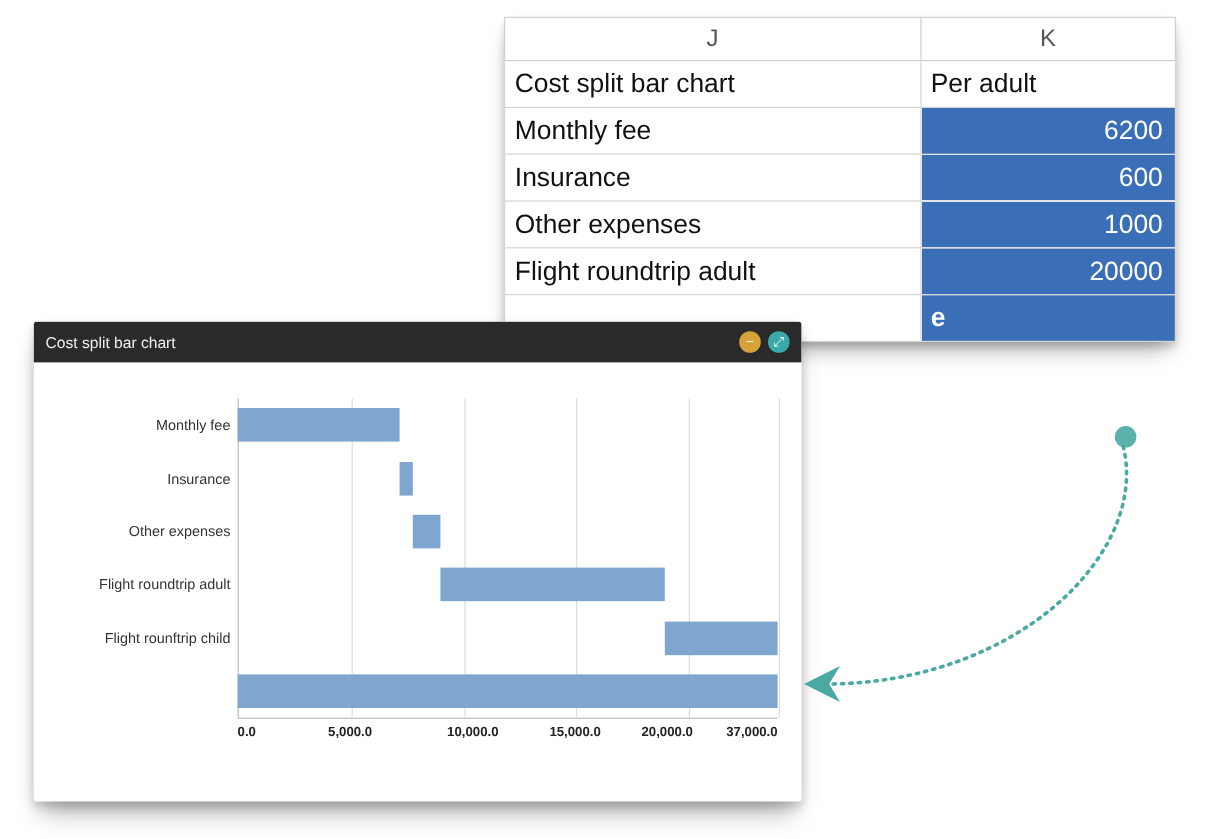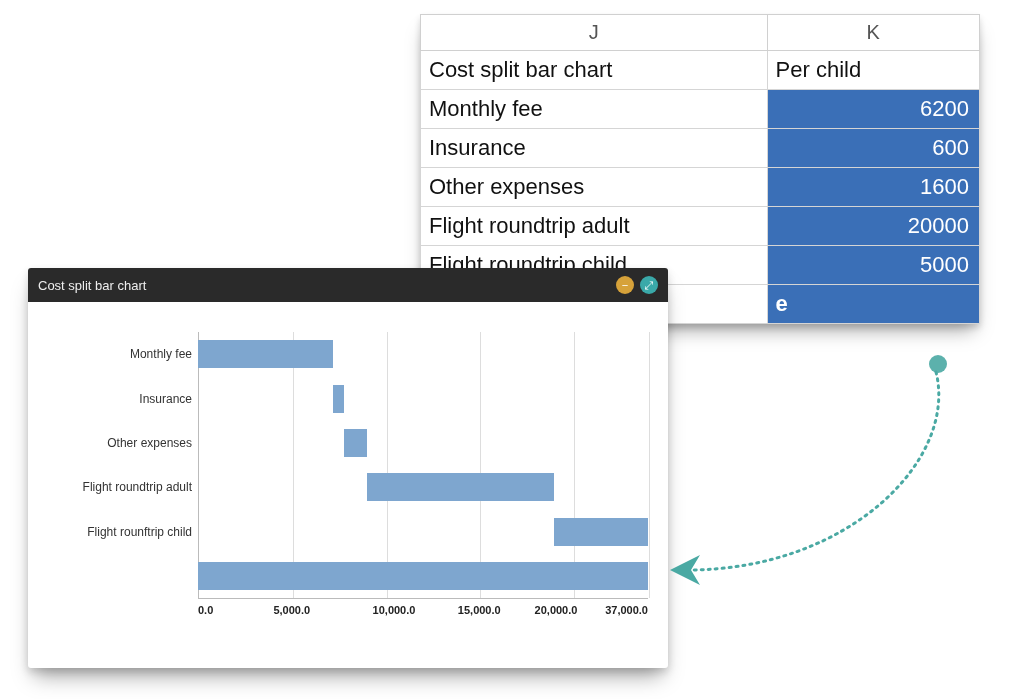--- a/index.html
+++ b/index.html
@@ -187,7 +187,7 @@
     <tbody>
       <tr>
         <td class="label header-label">Cost split bar chart</td>
-        <td class="header-value">Per child</td>
+        <td class="header-value">Per adult</td>
       </tr>
       <tr>
         <td class="label">Monthly fee</td>

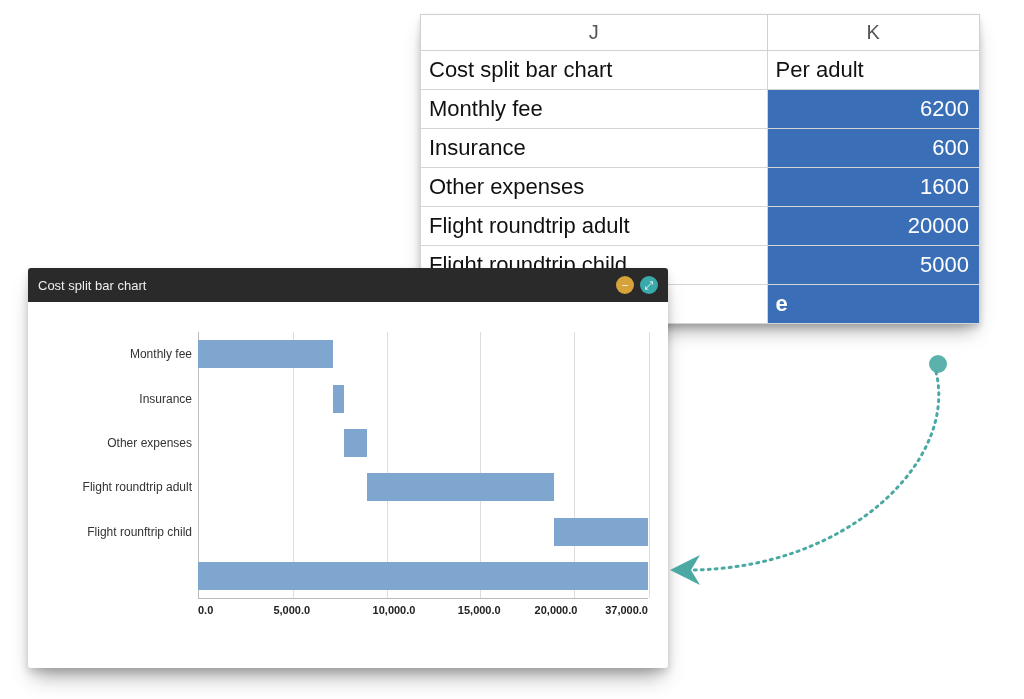--- a/index.html
+++ b/index.html
@@ -199,7 +199,7 @@
       </tr>
       <tr>
         <td class="label">Other expenses</td>
-        <td class="value">1600</td>
+        <td class="value">1000</td>
       </tr>
       <tr>
         <td class="label">Flight roundtrip adult</td>

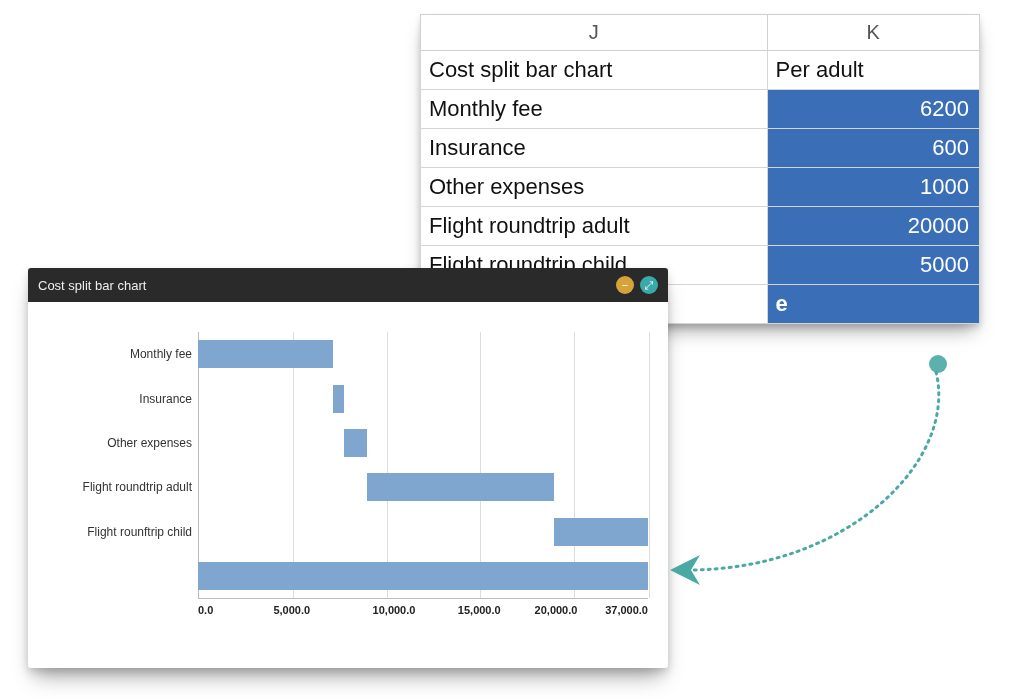--- a/index.html
+++ b/index.html
@@ -206,10 +206,6 @@
         <td class="value">20000</td>
       </tr>
       <tr>
-        <td class="label">Flight roundtrip child</td>
-        <td class="value">5000</td>
-      </tr>
-      <tr>
         <td class="label tail-label"></td>
         <td class="value tail-value">e</td>
       </tr>

